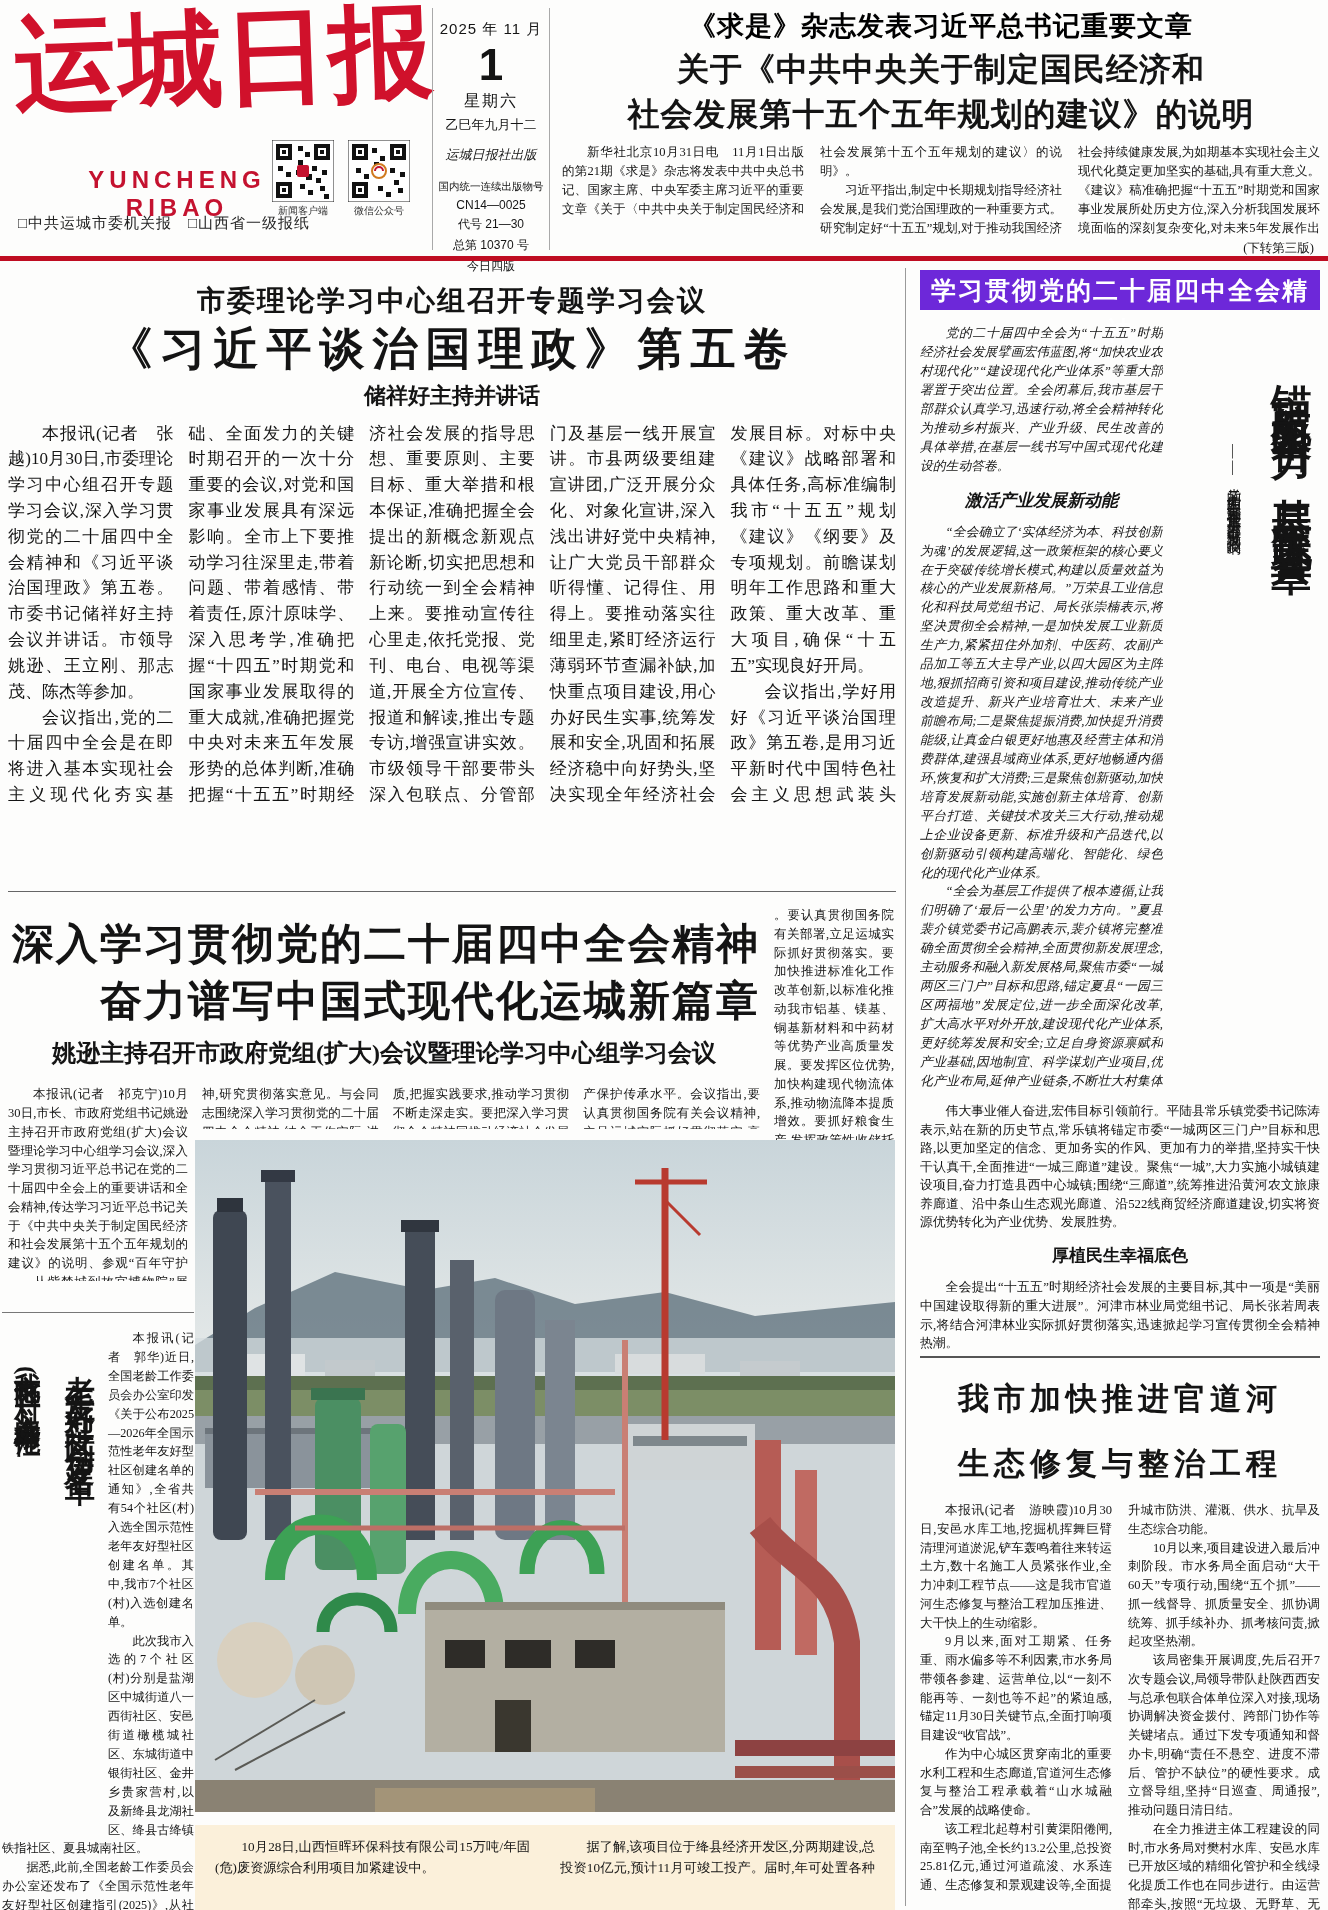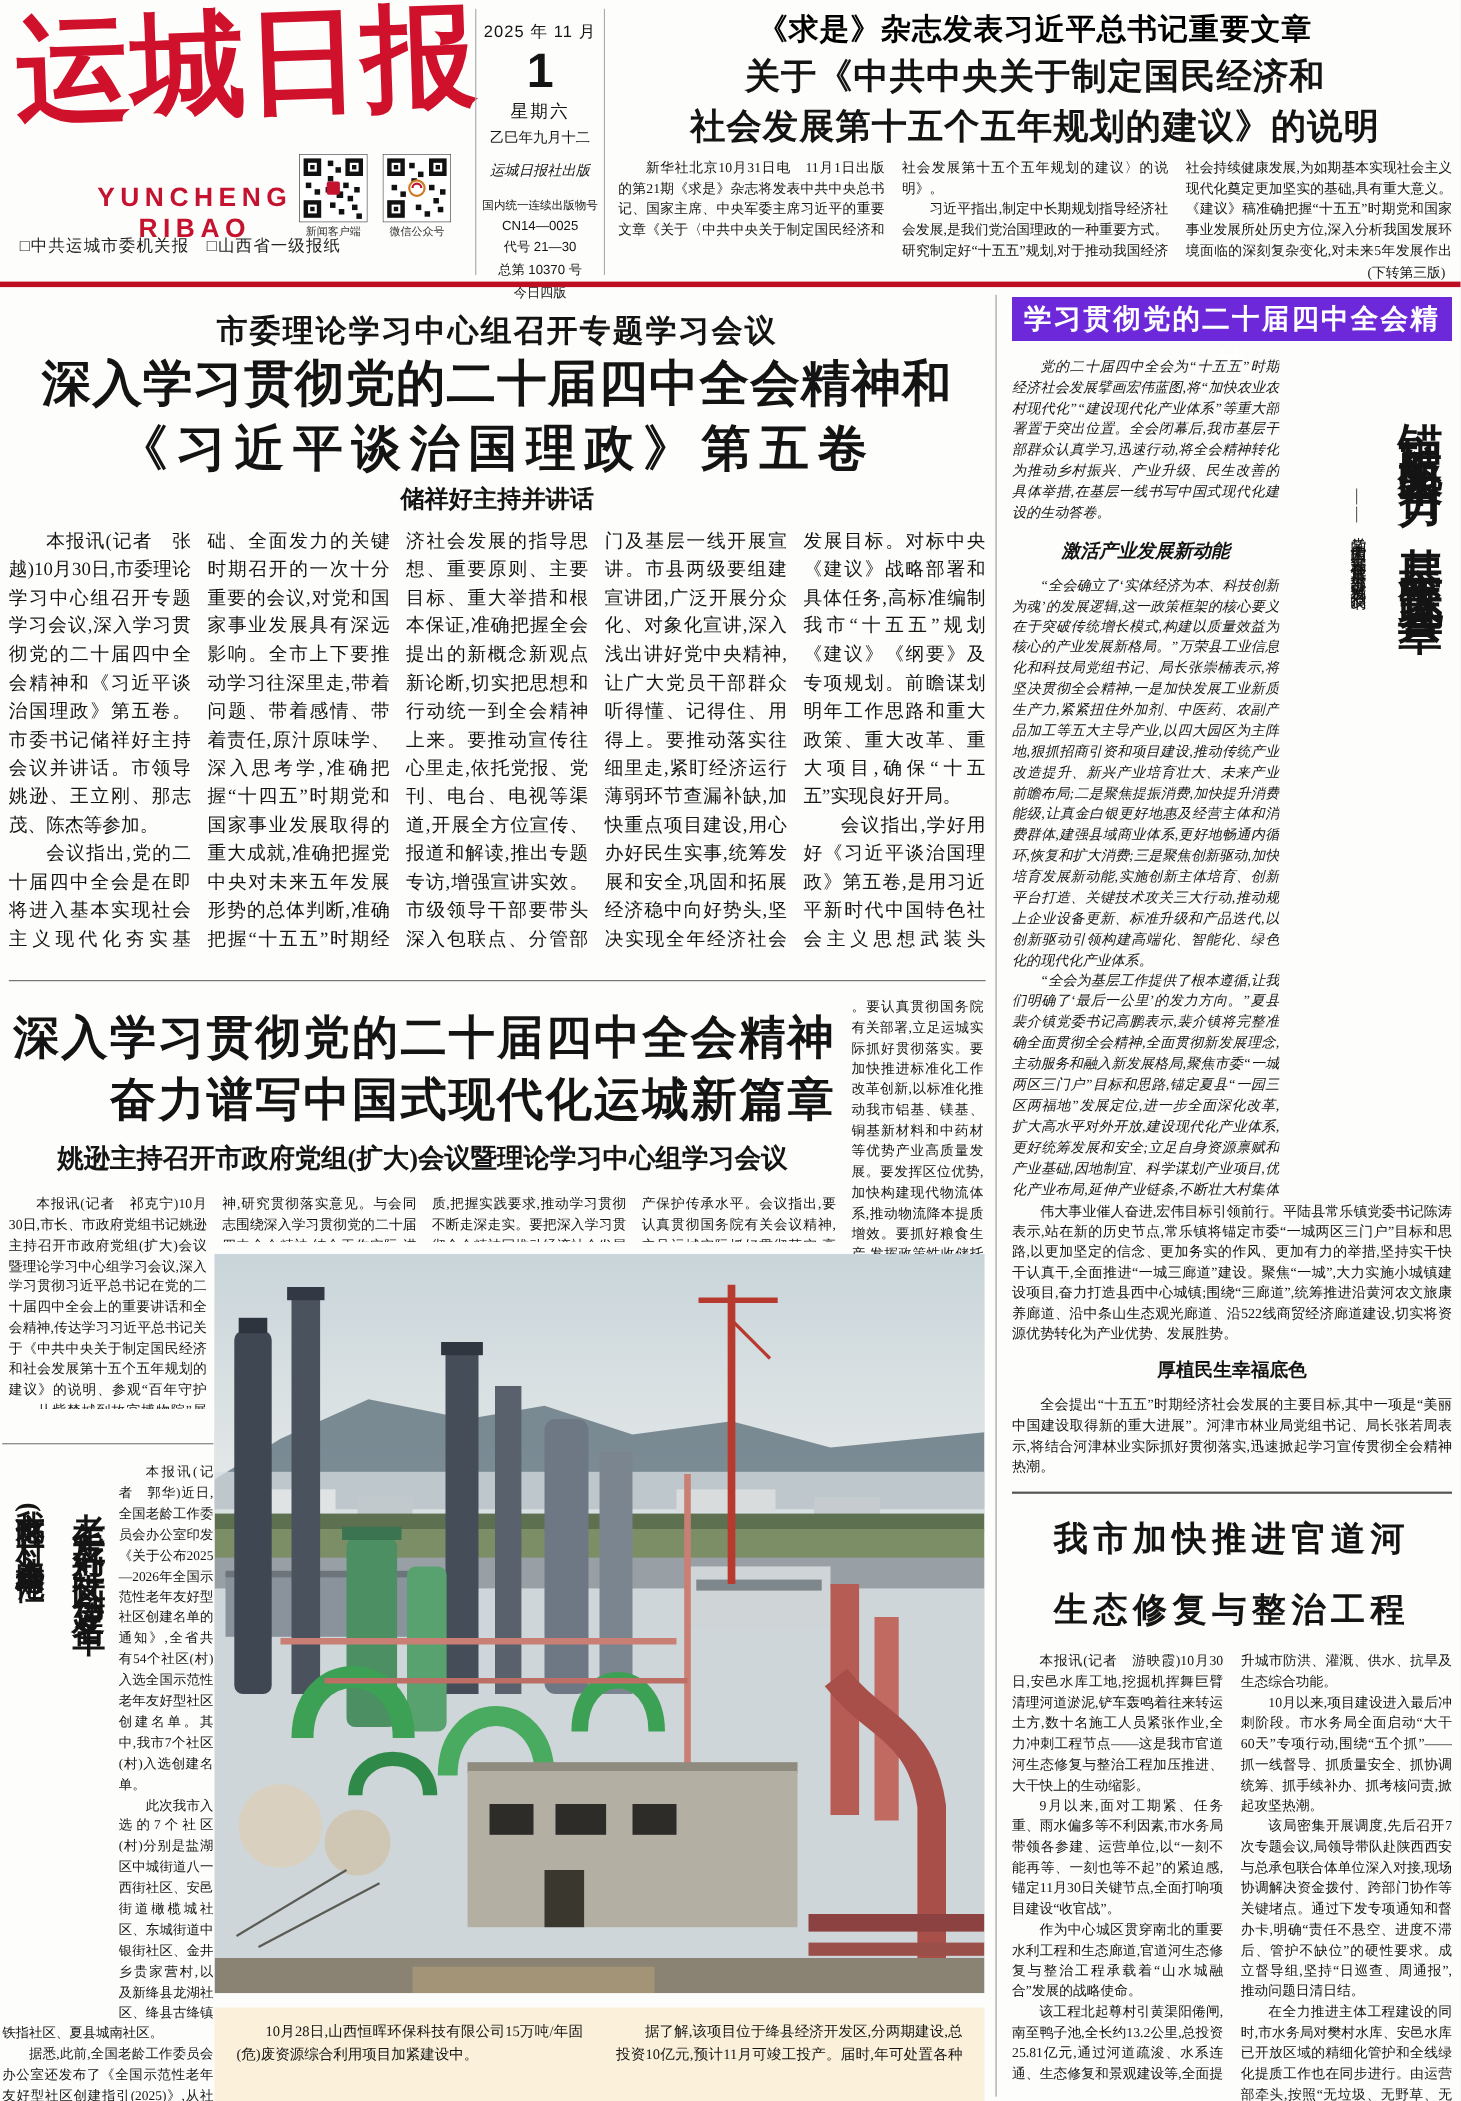--- a/index.html
+++ b/index.html
@@ -192,7 +192,6 @@
 
   <div class="a1">
     <div class="a1-kicker sans">市委理论学习中心组召开专题学习会议</div>
-    <div class="a1-h">深入学习贯彻党的二十届四中全会精神和</div>
     <div class="a1-h a1-h2">《习近平谈治国理政》第五卷</div>
     <div class="a1-byline">储祥好主持并讲话</div>
     <div class="a1-body">

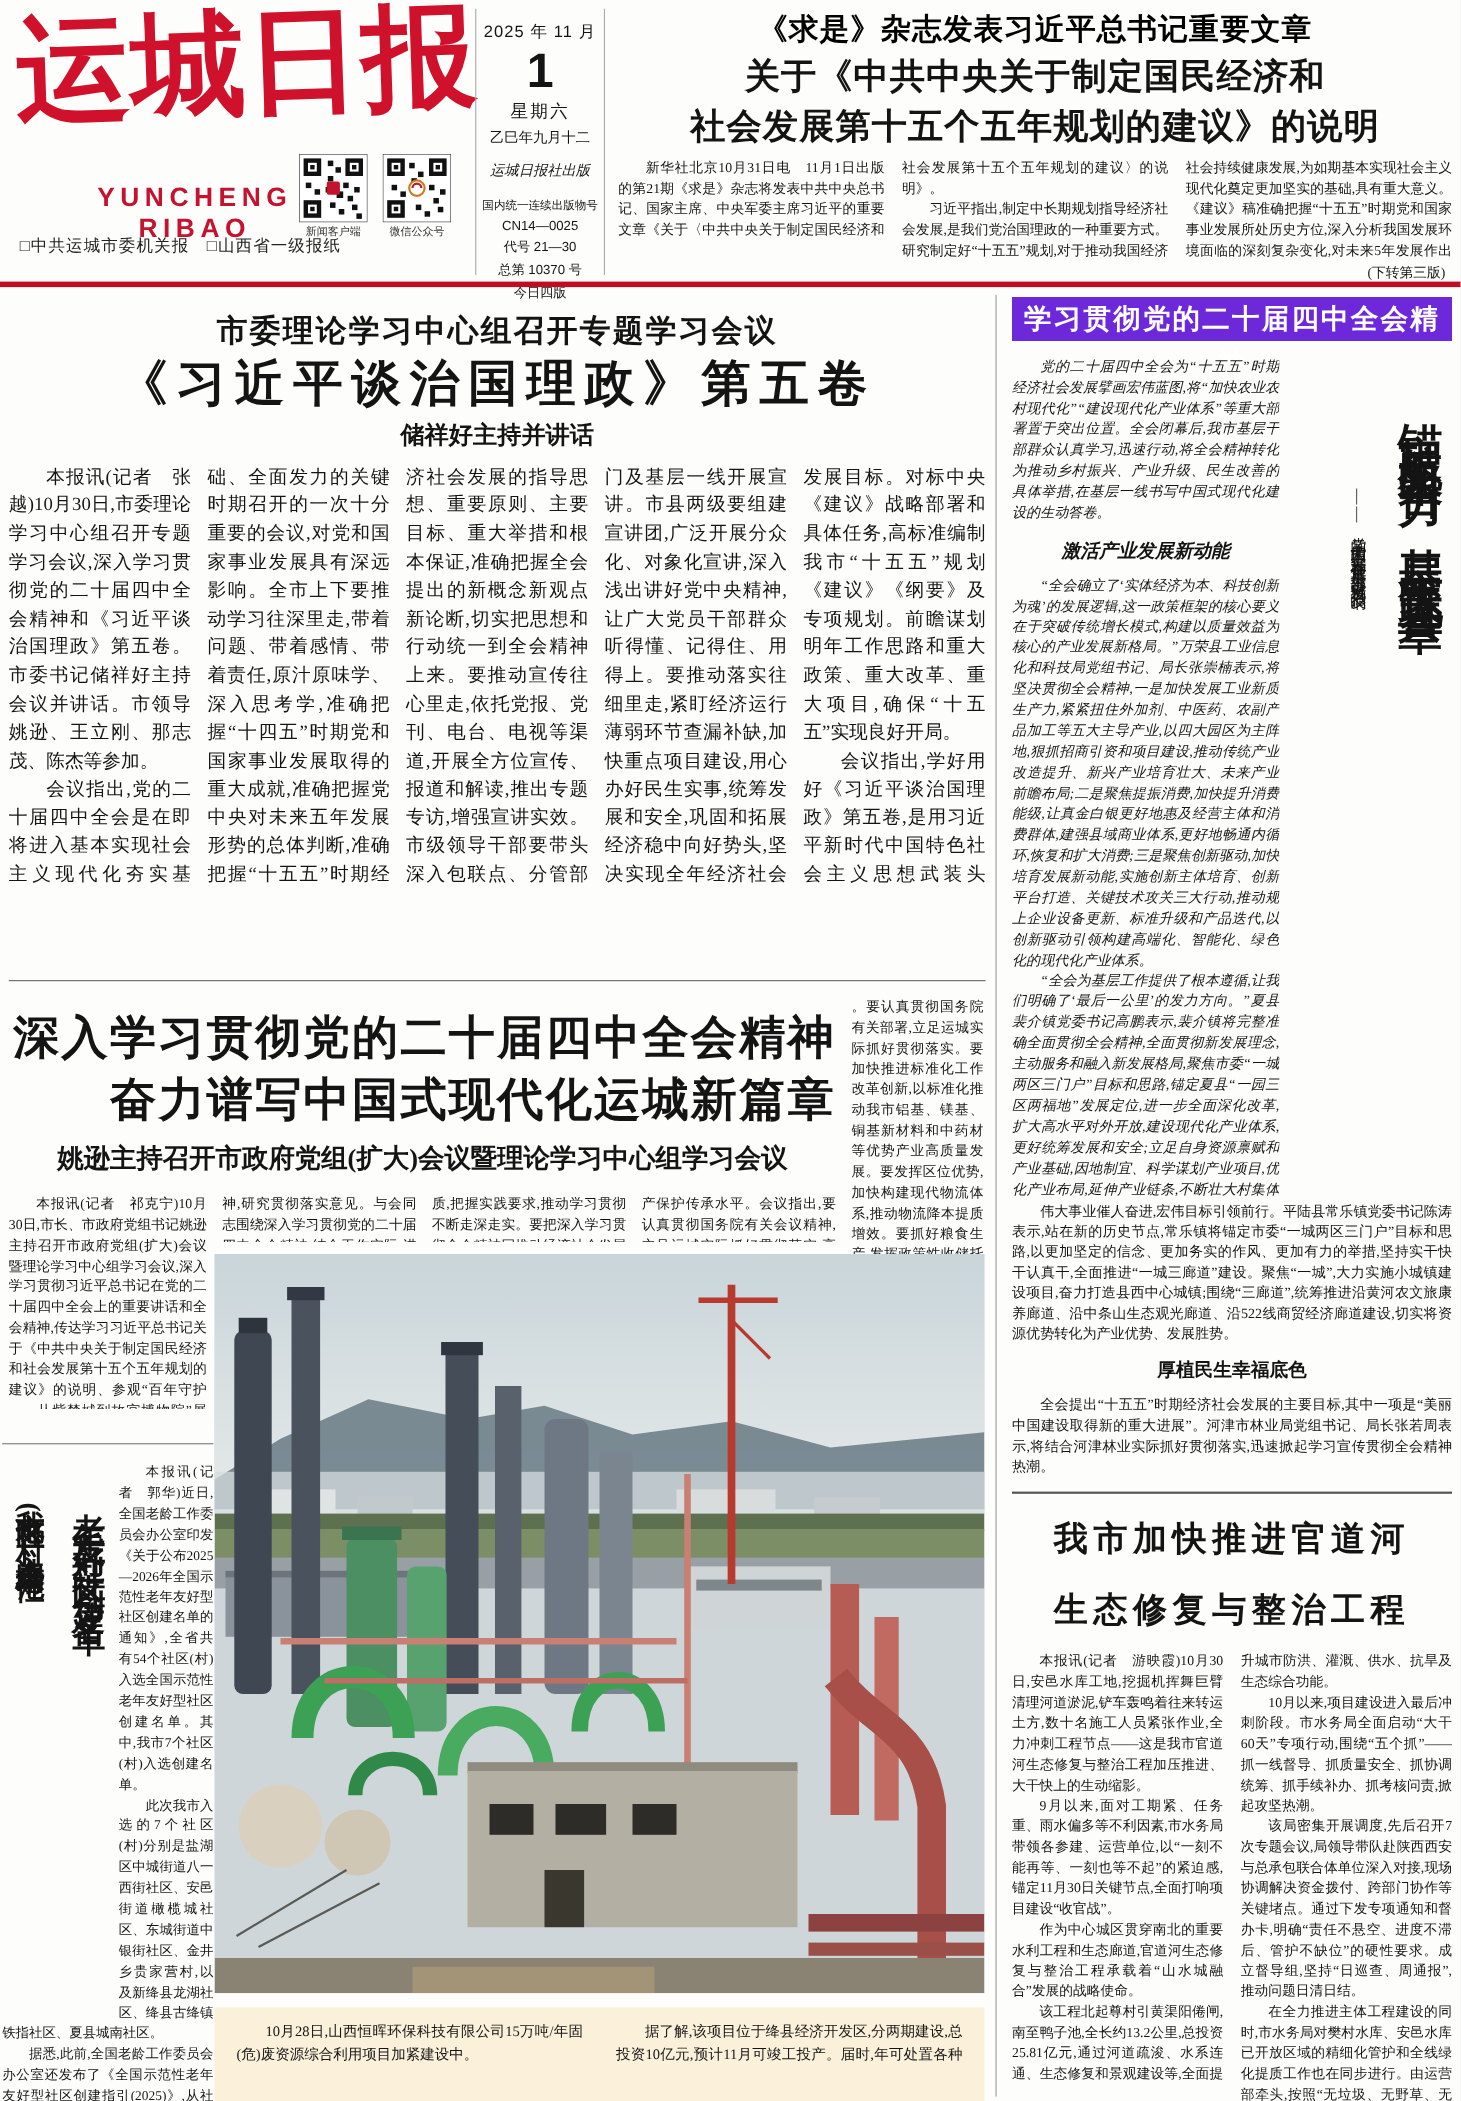--- a/index.html
+++ b/index.html
@@ -56,7 +56,7 @@
   .feat-vhead { width:157px; writing-mode:vertical-rl; padding-top:28px; padding-left:6px; }
   .fv-big { font-size:41px; font-weight:bold; letter-spacing:9px; margin-left:22px; }
   .fv-sub { font-size:14.5px; padding-top:92px; letter-spacing:2px; }
-  .feat-full { font-size:12.8px; line-height:1.45; text-align:justify; height:248px; overflow:hidden; }
+  .feat-full { margin-top:10px; font-size:12.8px; line-height:1.45; text-align:justify; height:248px; overflow:hidden; }
   .feat-full p { text-indent:2em; }
 
   

